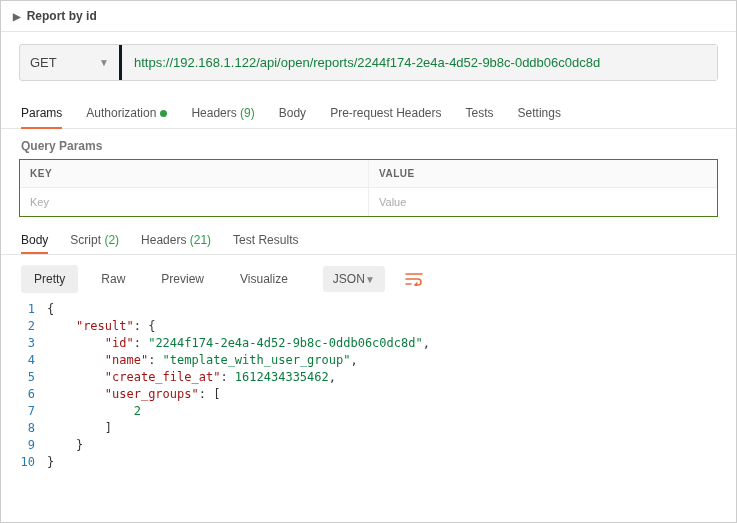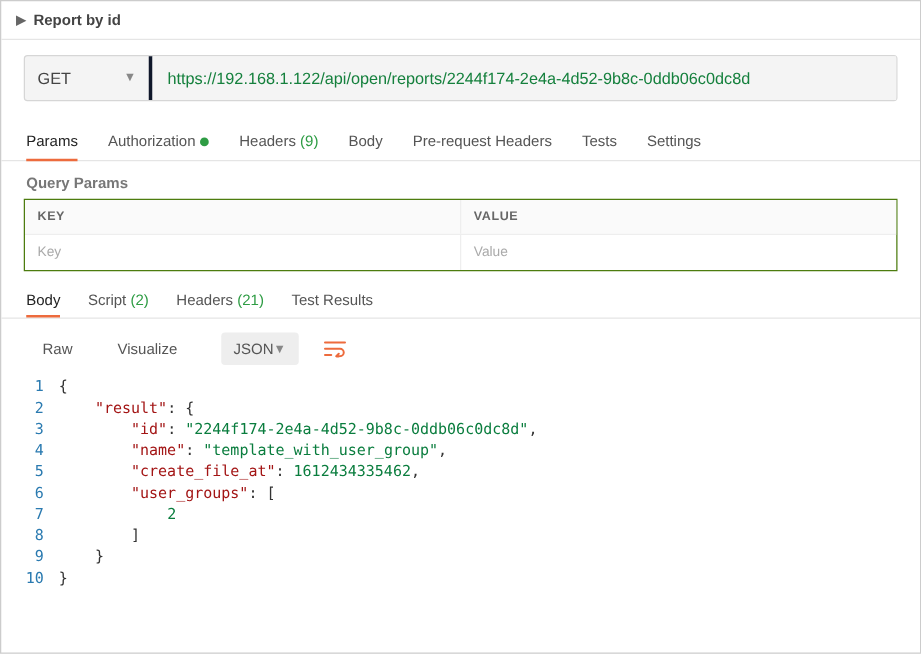--- a/index.html
+++ b/index.html
@@ -102,6 +102,7 @@
 </div>
 
 <div class="toolbar">
+  <div class="t-btn active">Pretty</div>
   <div class="t-btn">Raw</div>
   <div class="t-btn">Visualize</div>
   <div class="t-sel">

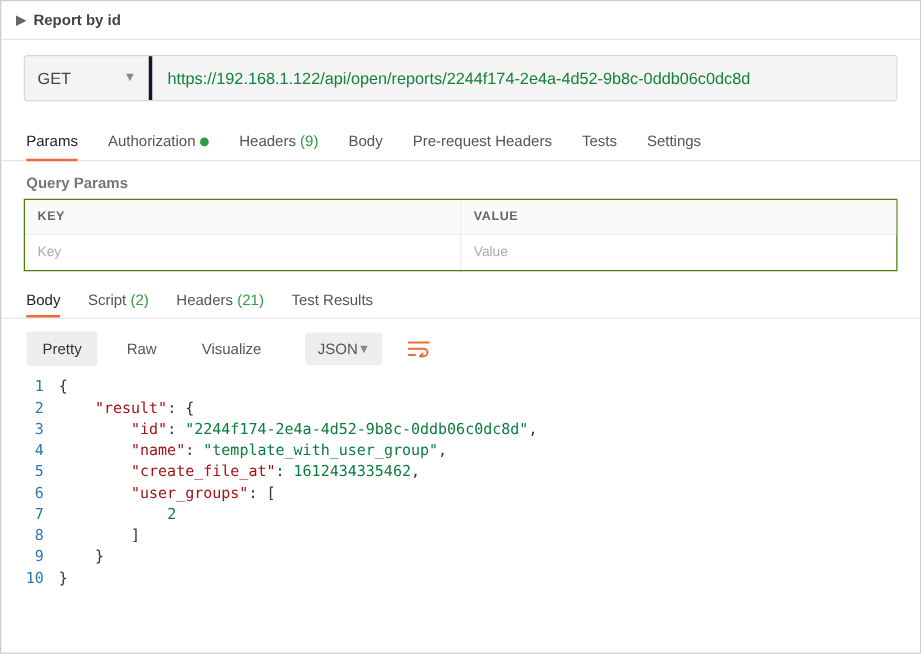--- a/index.html
+++ b/index.html
@@ -104,6 +104,7 @@
 <div class="toolbar">
   <div class="t-btn active">Pretty</div>
   <div class="t-btn">Raw</div>
+  <div class="t-btn">Preview</div>
   <div class="t-btn">Visualize</div>
   <div class="t-sel">
     <span>JSON</span>

